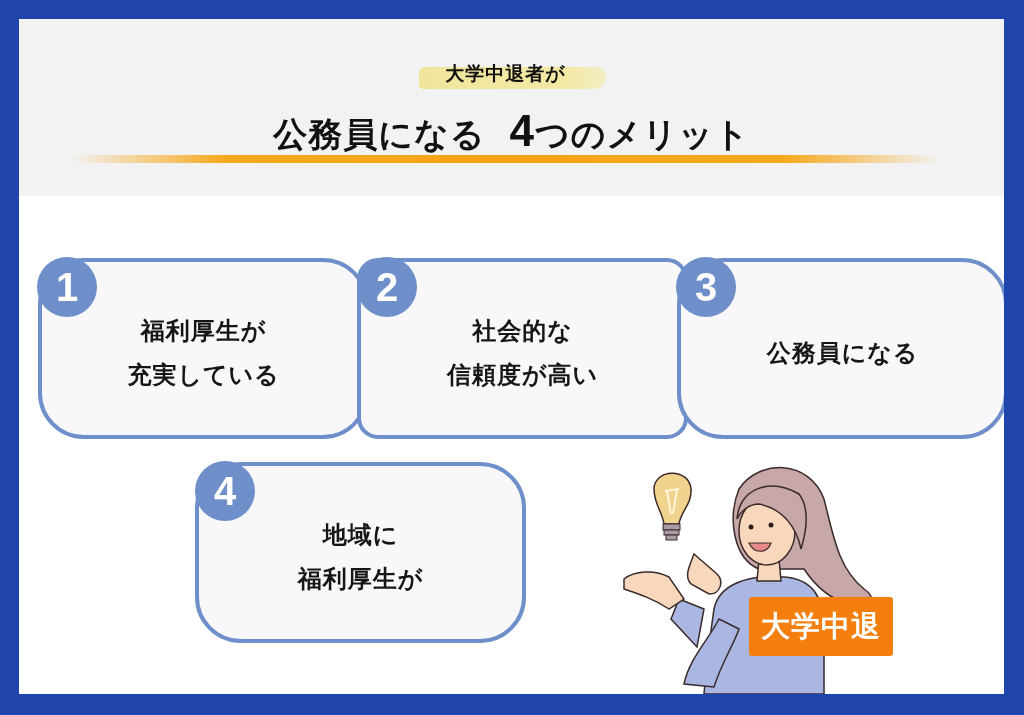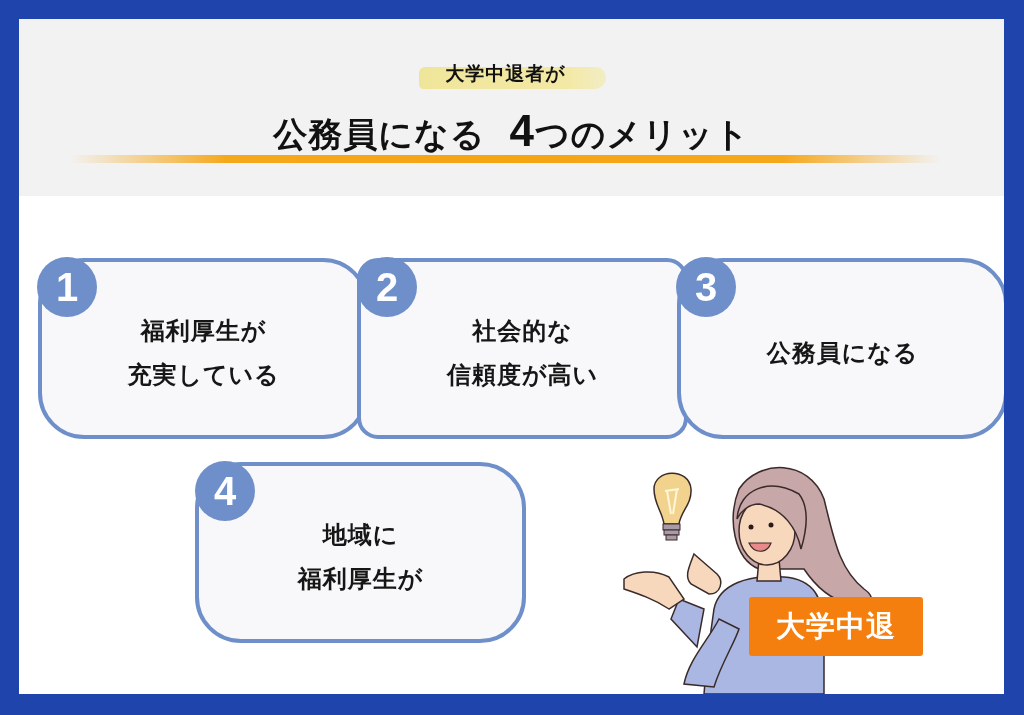--- a/index.html
+++ b/index.html
@@ -115,7 +115,7 @@
     .tag {
       position: absolute;
       left: 730px; top: 578px;
-      width: 174px; height: 59px;
+      width: 144px; height: 59px;
       background: #f57f0e;
       border-radius: 3px;
       color: #ffffff;

